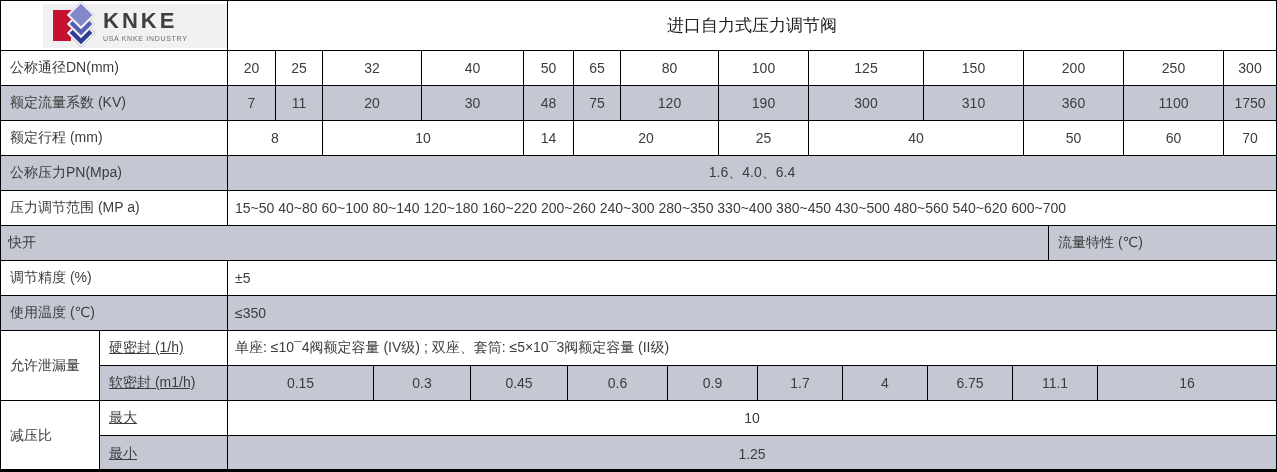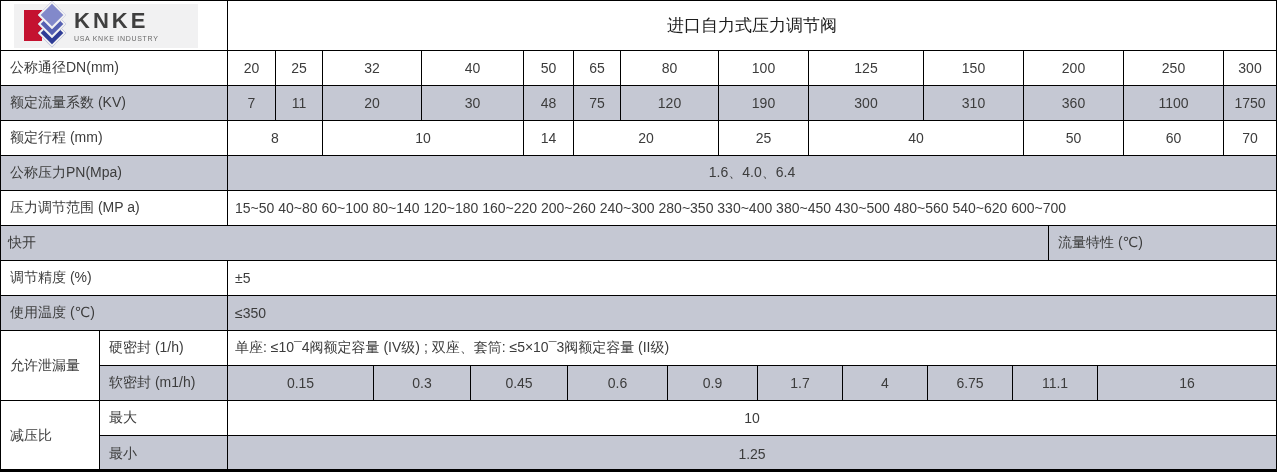--- a/index.html
+++ b/index.html
@@ -36,7 +36,7 @@
   .sect-rows{flex:1 1 auto;display:flex;flex-direction:column;}
   .sect-rows .row{width:100%;}
   
-  .logo-cell{padding-left:13px;justify-content:flex-start;}
+  .logo-cell{padding-left:4px;justify-content:flex-end;}
   .logo{background:#f1f1f2;height:44px;width:184px;display:flex;align-items:center;padding:0 10px;box-sizing:border-box;}
   .logo-red{width:18px;height:31px;background:#c41230;flex:0 0 auto;}
   .logo-diamonds{position:relative;width:32px;height:40px;margin-left:-7px;flex:0 0 auto;}

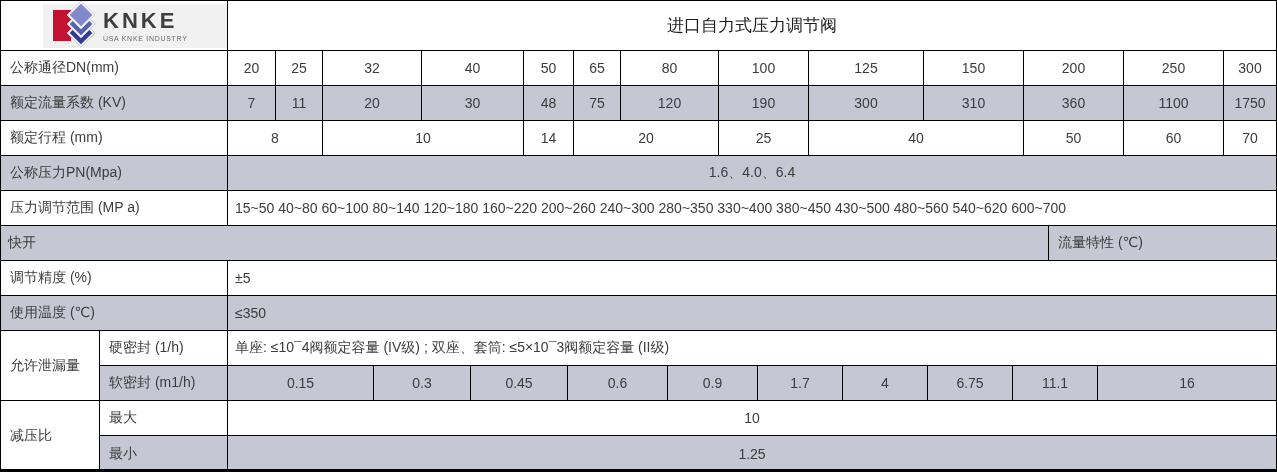--- a/index.html
+++ b/index.html
@@ -22,7 +22,7 @@
   .c.flex{flex:1 1 auto;}
   .c:last-child{border-right:none;}
   .lab{width:227px;justify-content:flex-start;padding-left:9px;}
-  .sublab{width:128px;justify-content:flex-start;padding-left:9px;}
+  .sublab{width:128px;justify-content:flex-start;padding-left:9px;text-decoration:underline;}
   .left{justify-content:flex-start;padding-left:7px;}
   .g{background:#c5c8d3;}
   .title-cell{font-size:17px;color:#1d1d1d;}

